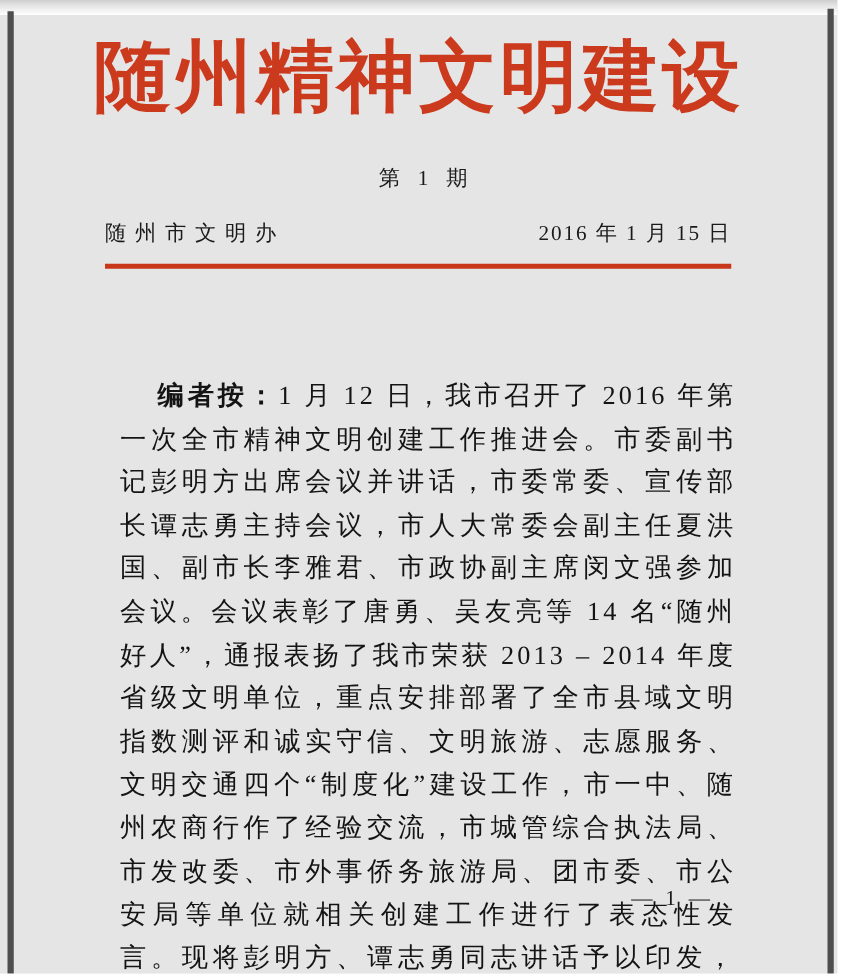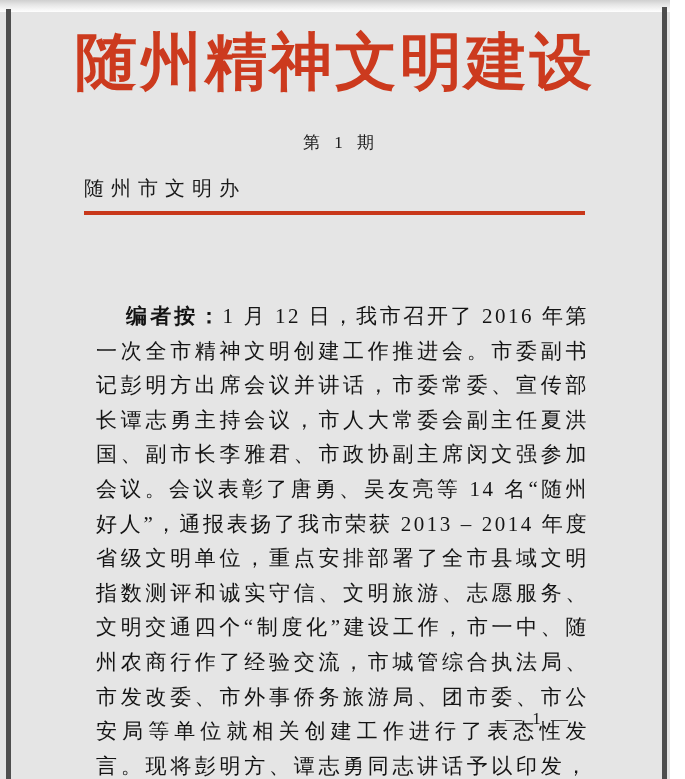--- a/index.html
+++ b/index.html
@@ -63,7 +63,7 @@
     display: flex;
     justify-content: space-between;
     align-items: baseline;
-    font-size: 20px;
+    font-size: 17px;
     color: #1a1a1a;
   }
   .issuer { letter-spacing: 7px; }

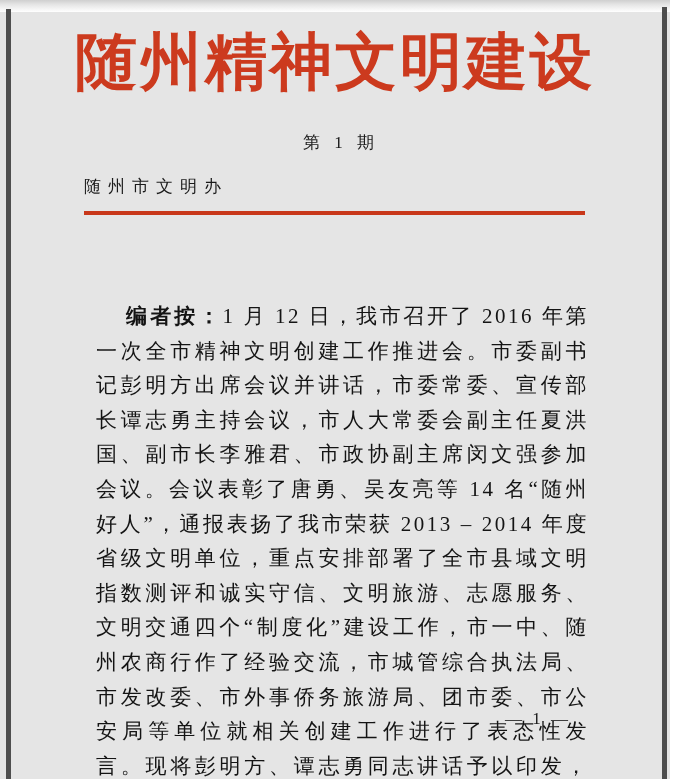--- a/index.html
+++ b/index.html
@@ -117,6 +117,7 @@
     <div class="issue">第 1 期</div>
     <div class="meta-row">
       <span class="issuer">随州市文明办</span>
+      <span class="date">2016 年 1 月 15 日</span>
     </div>
     <div class="divider"></div>
   </header>

